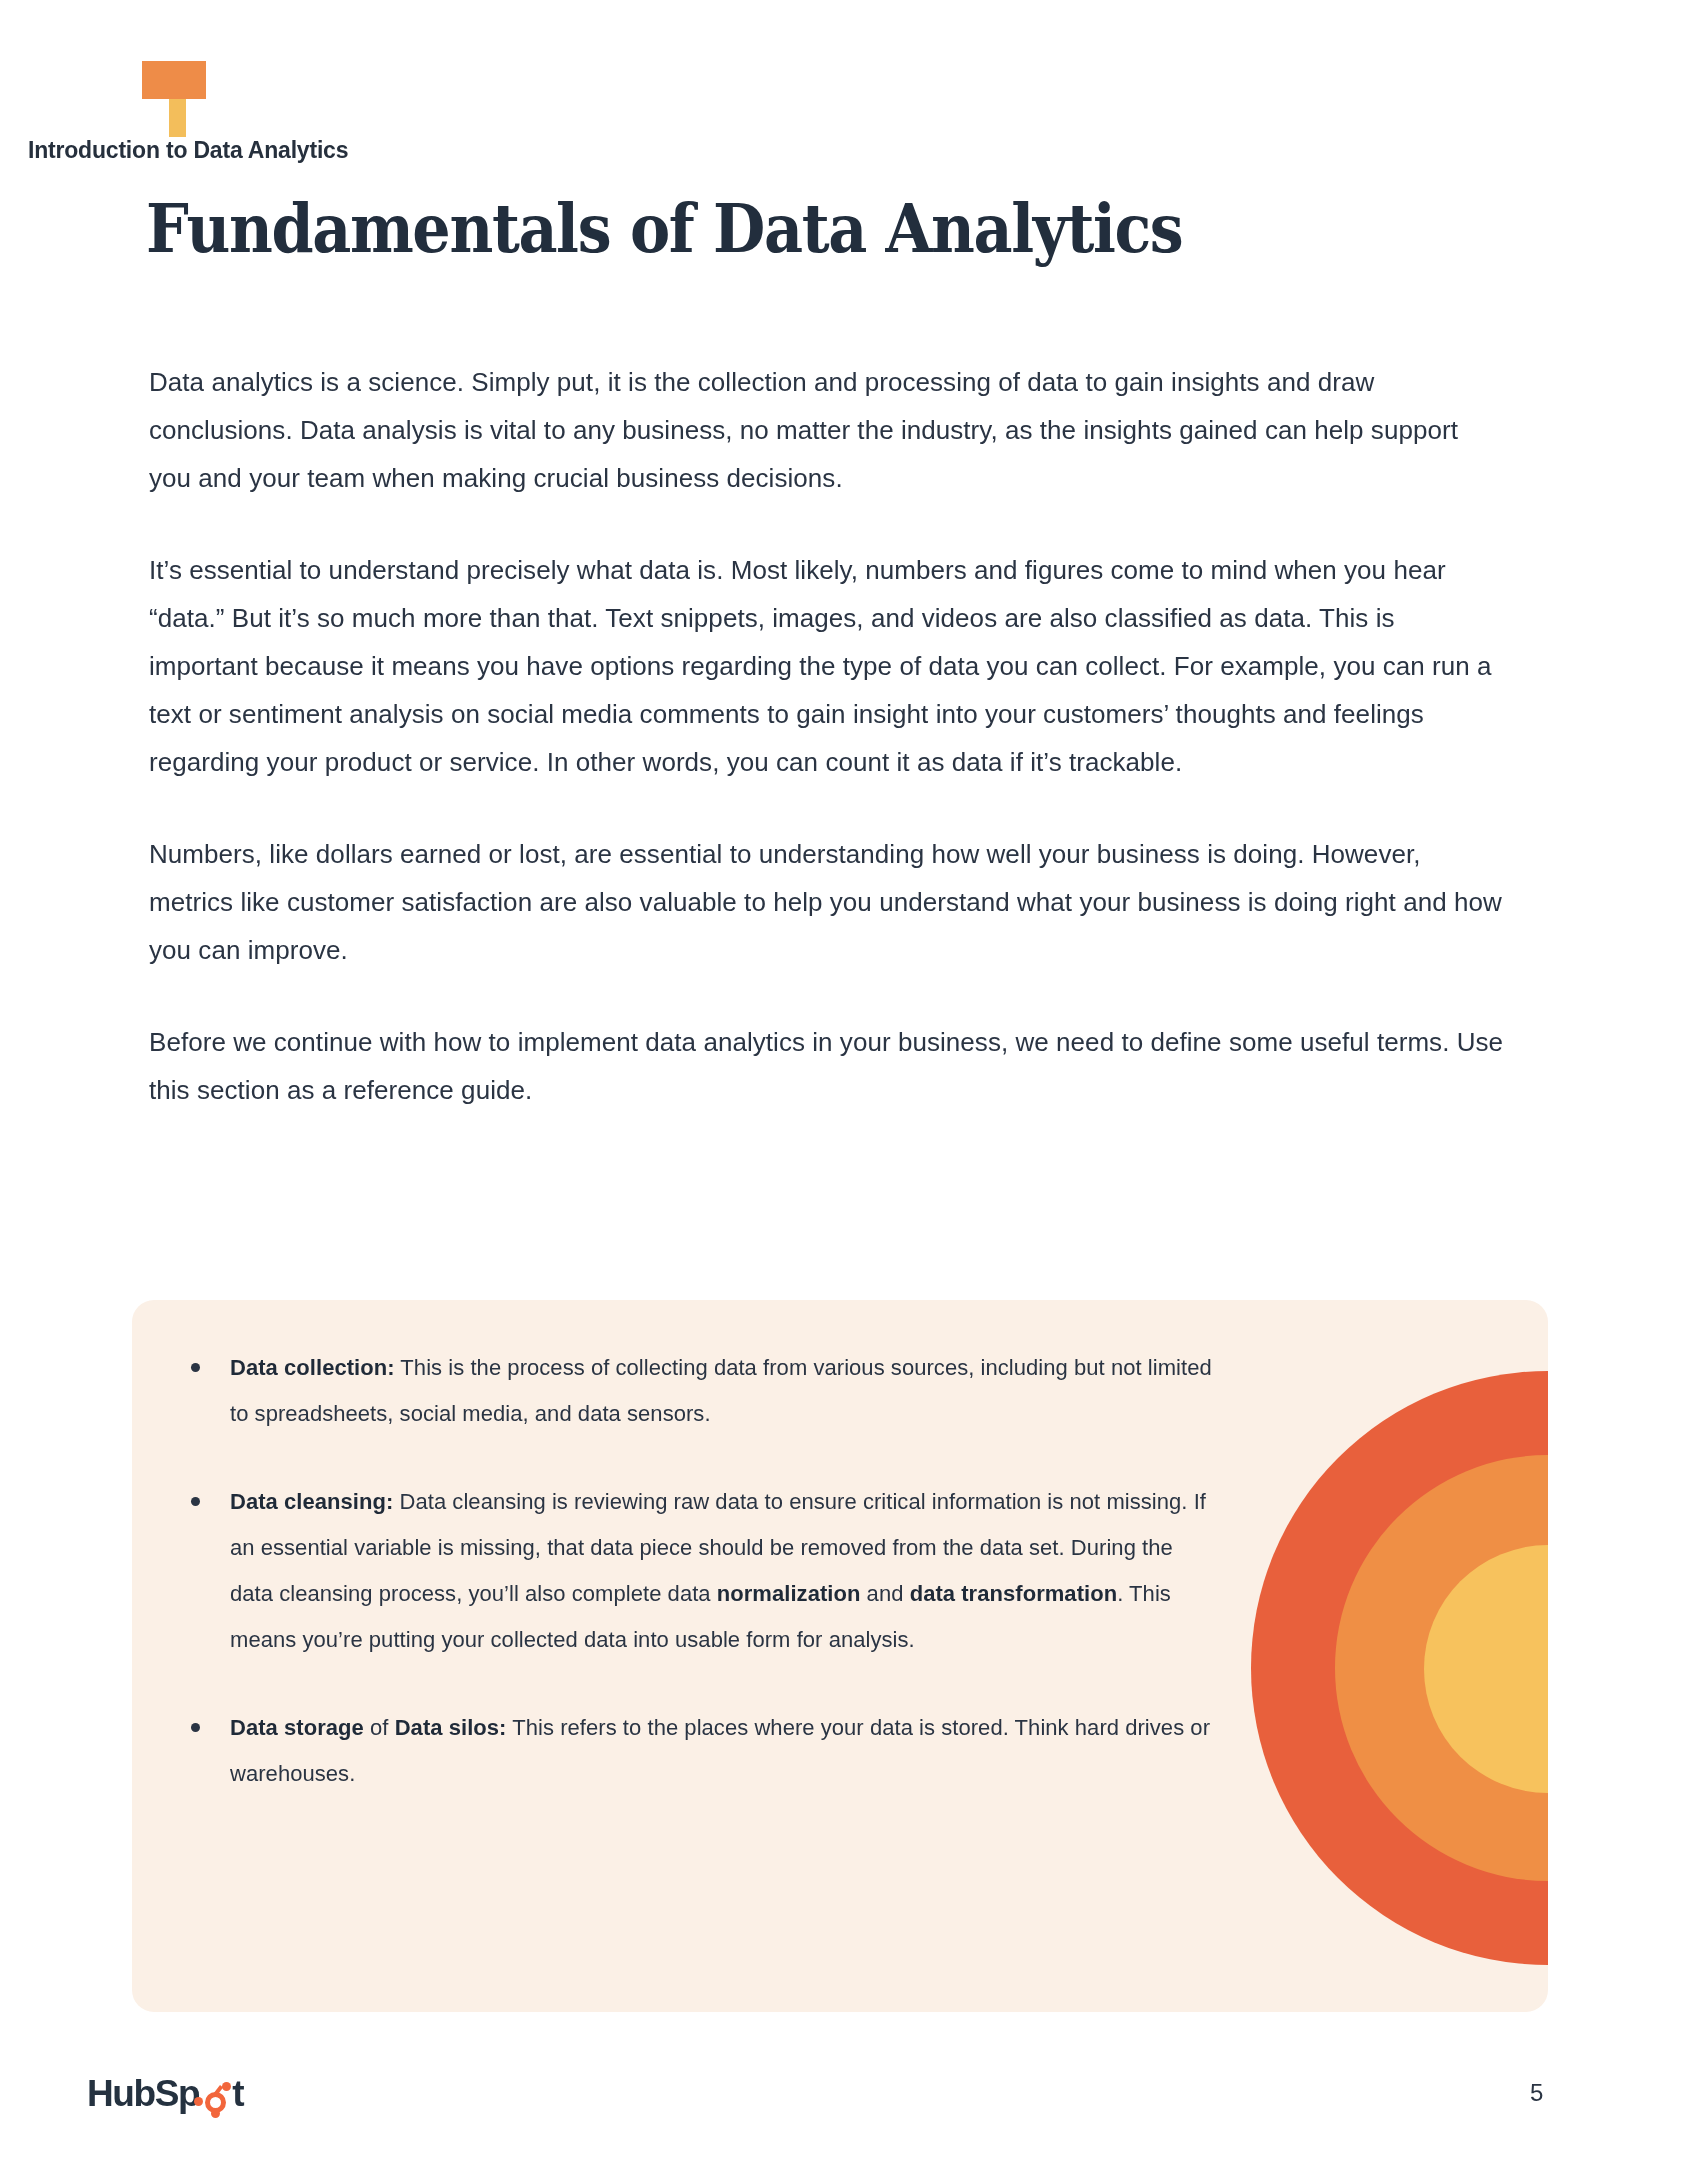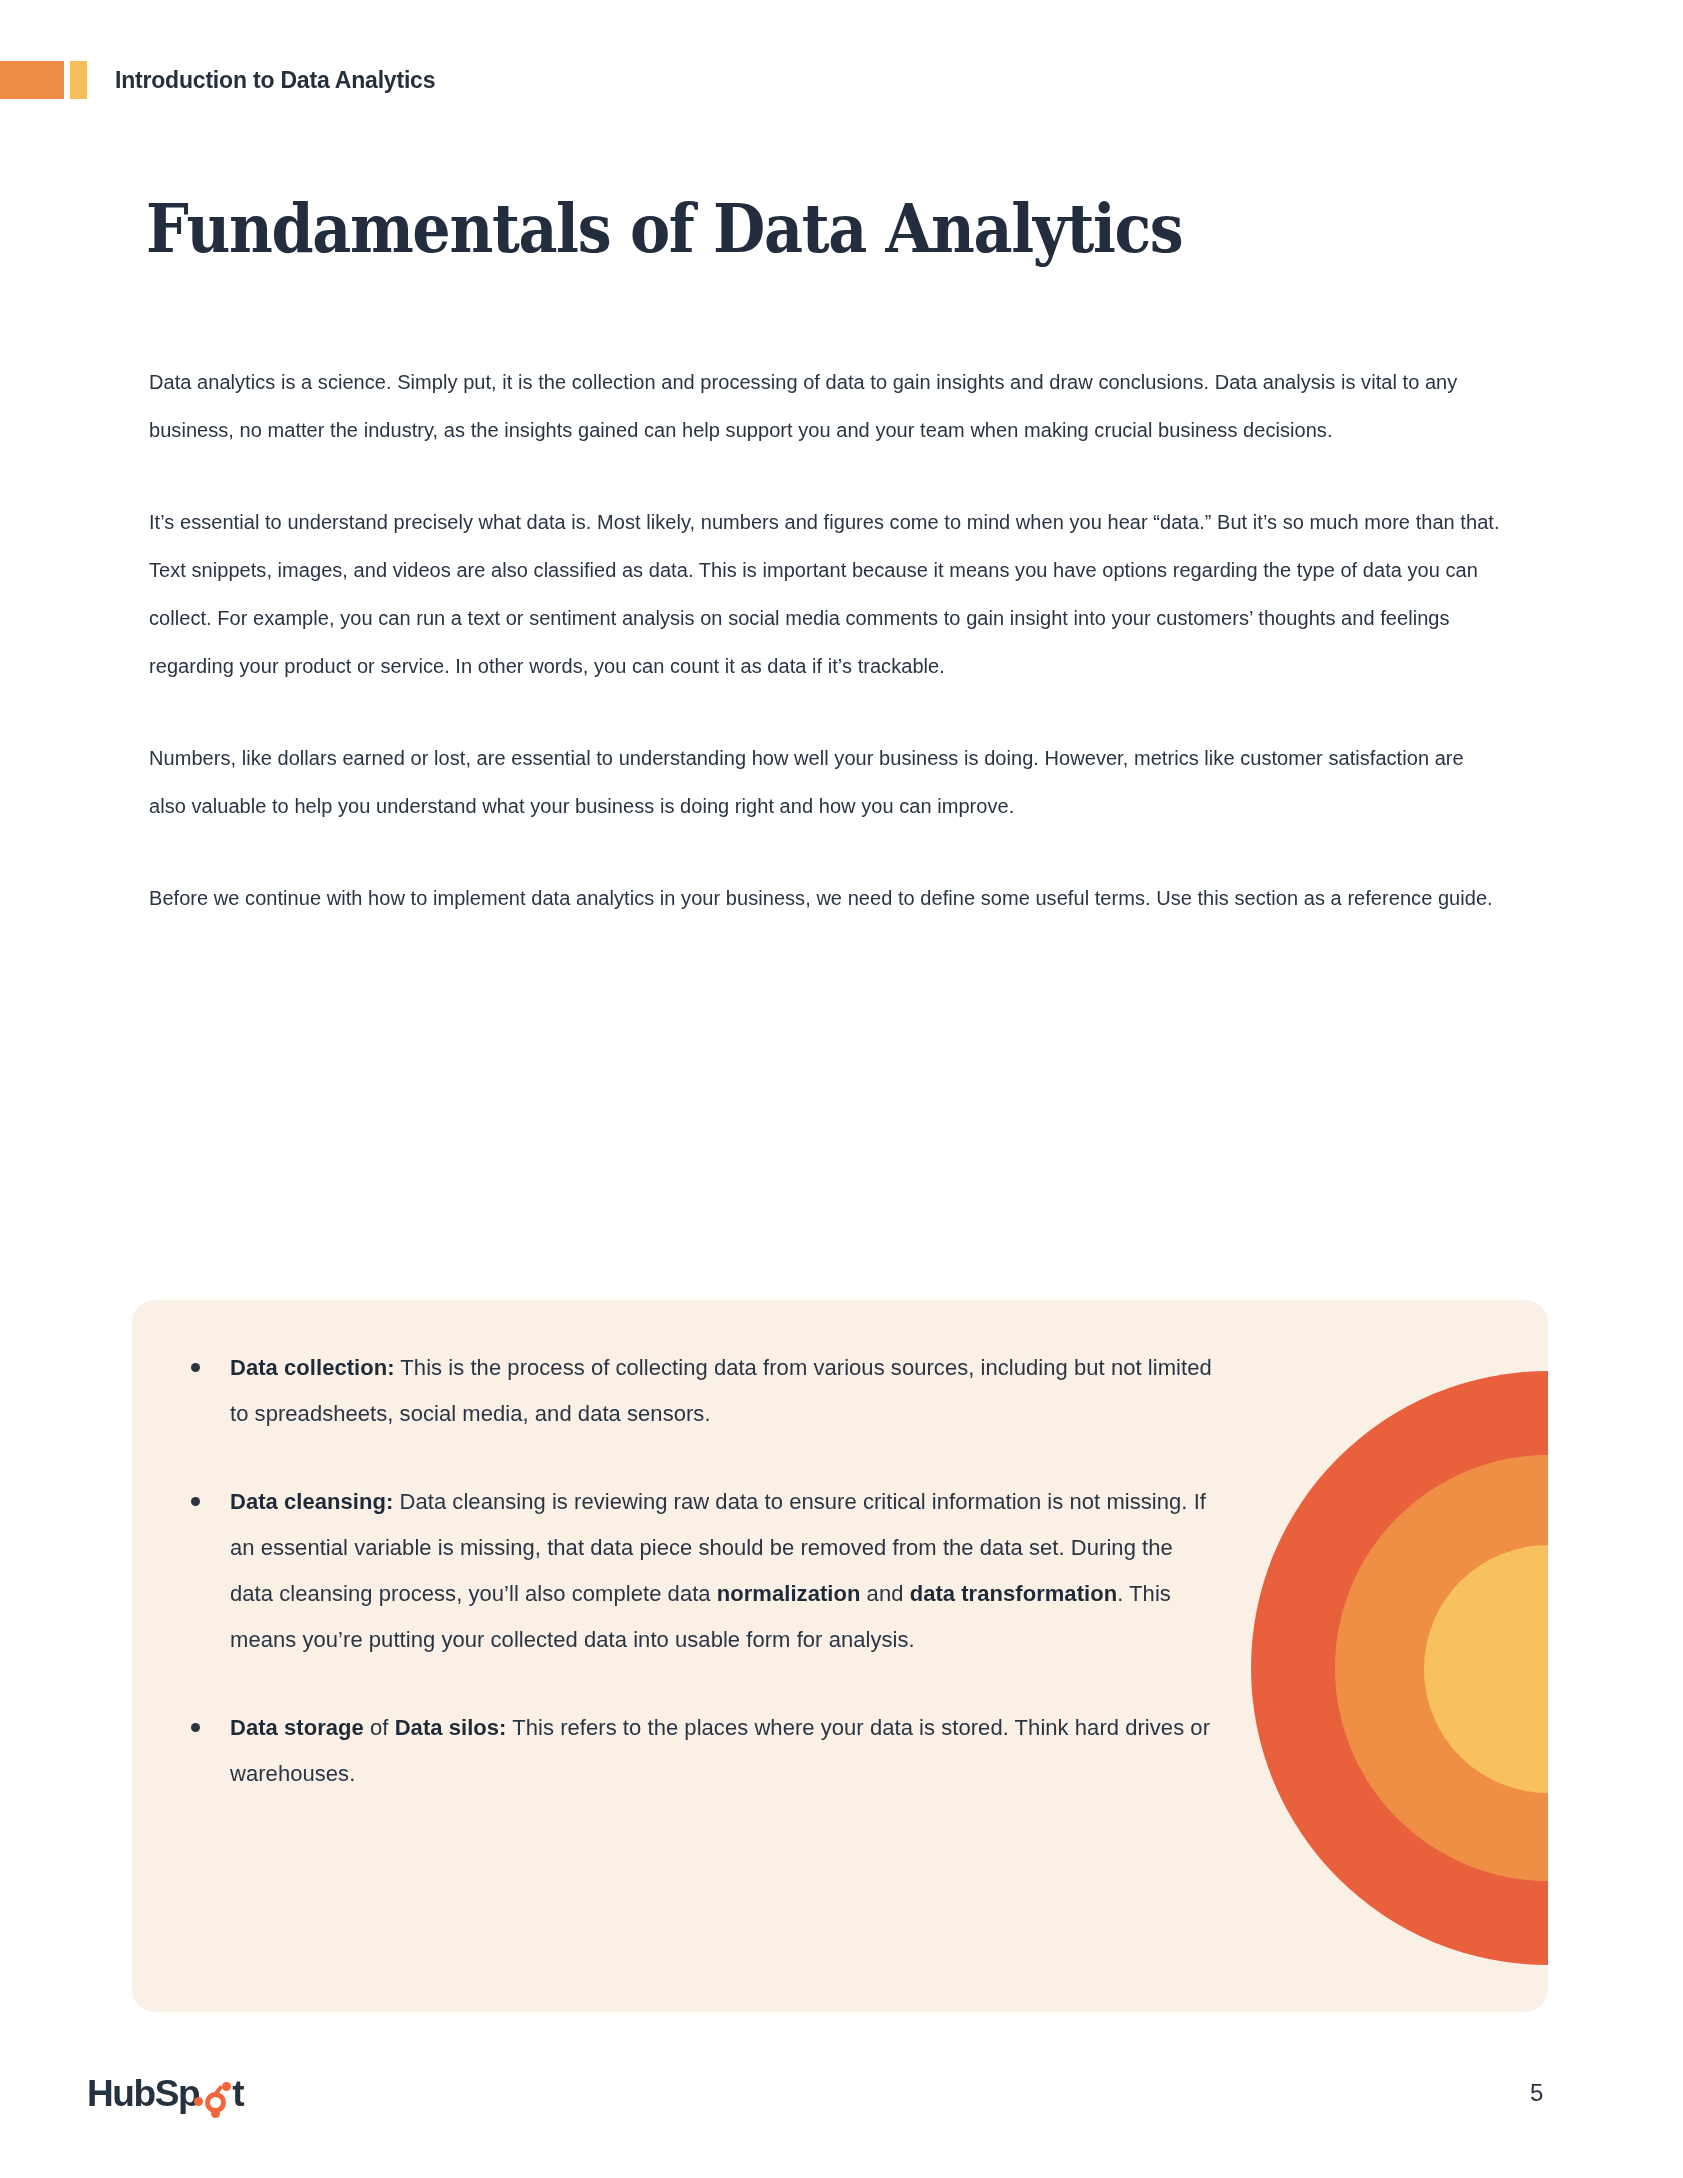--- a/index.html
+++ b/index.html
@@ -21,7 +21,7 @@
   .runhead {
     position:absolute;
     left:0; top:61px;
-    display:flex; align-items:center;
+    display:flex; align-items:center;flex-direction:column;
   }
   .runhead-bar-primary {
     width:64px; height:38px;

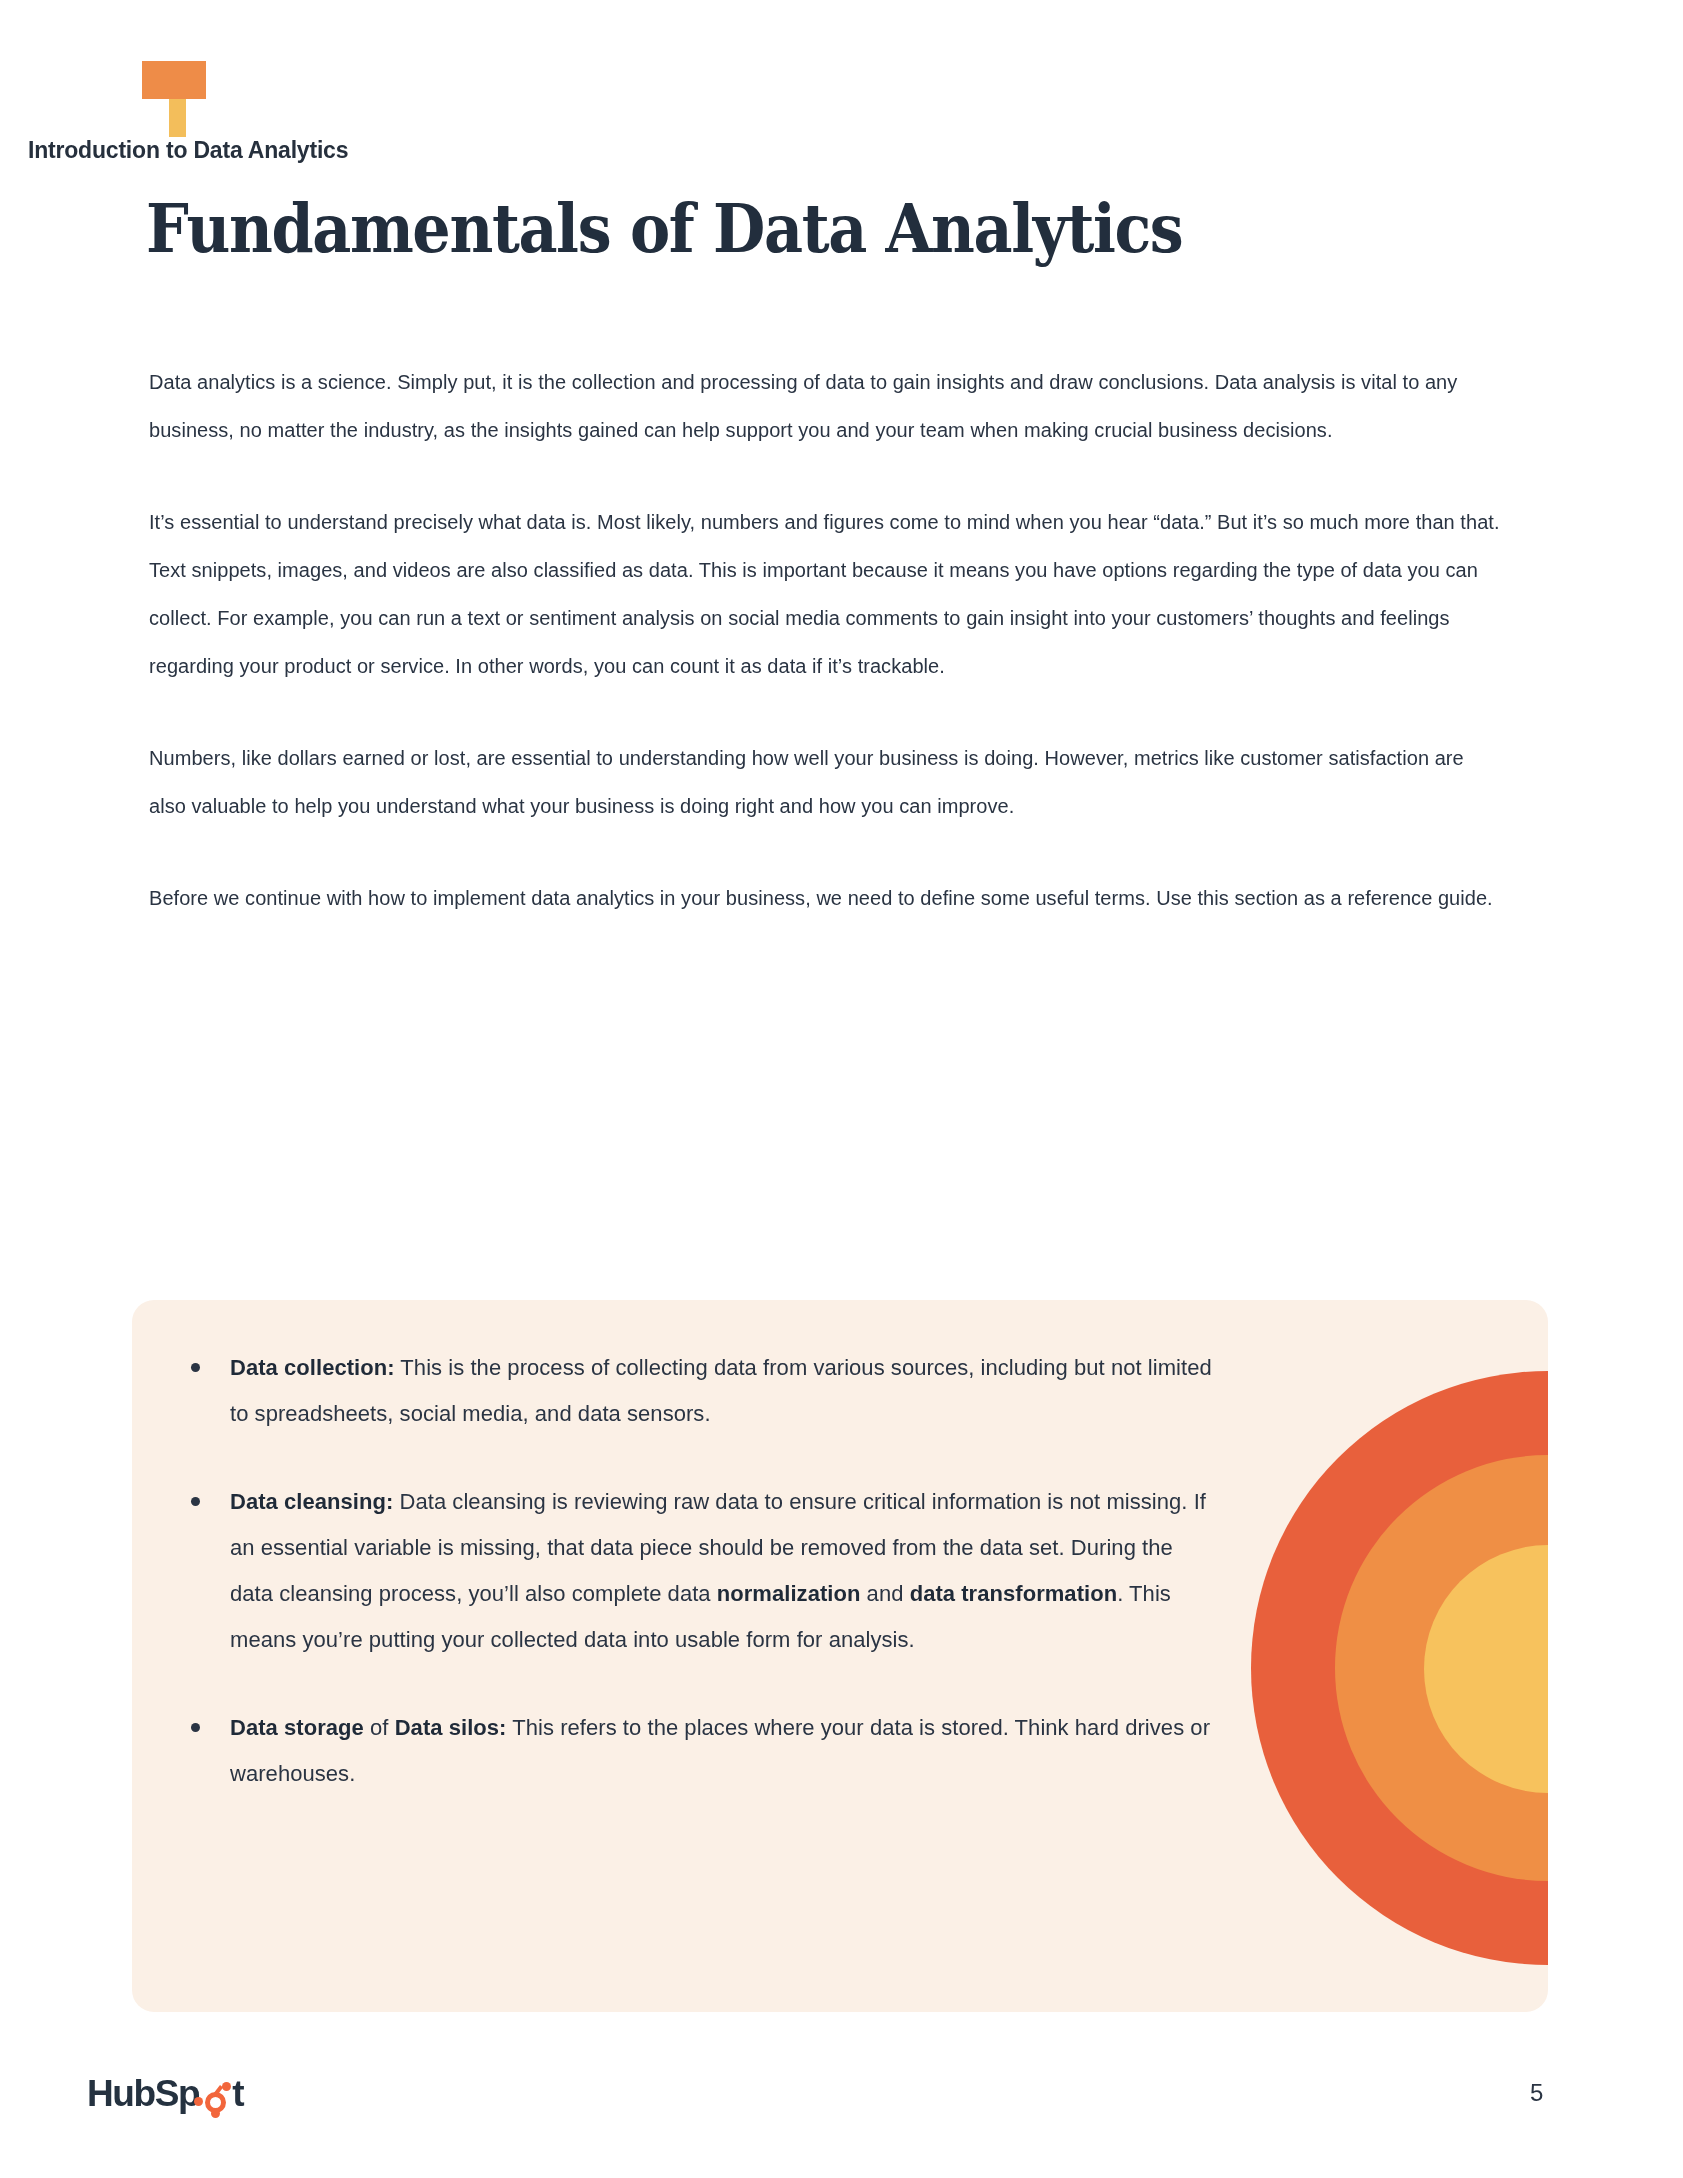--- a/index.html
+++ b/index.html
@@ -63,7 +63,7 @@
     width:1356px;
   }
   .body-copy p {
-    font-size:20px;
+    font-size:26px;
     line-height:48px;
     color:#2A3443;
     letter-spacing:0.05px;

